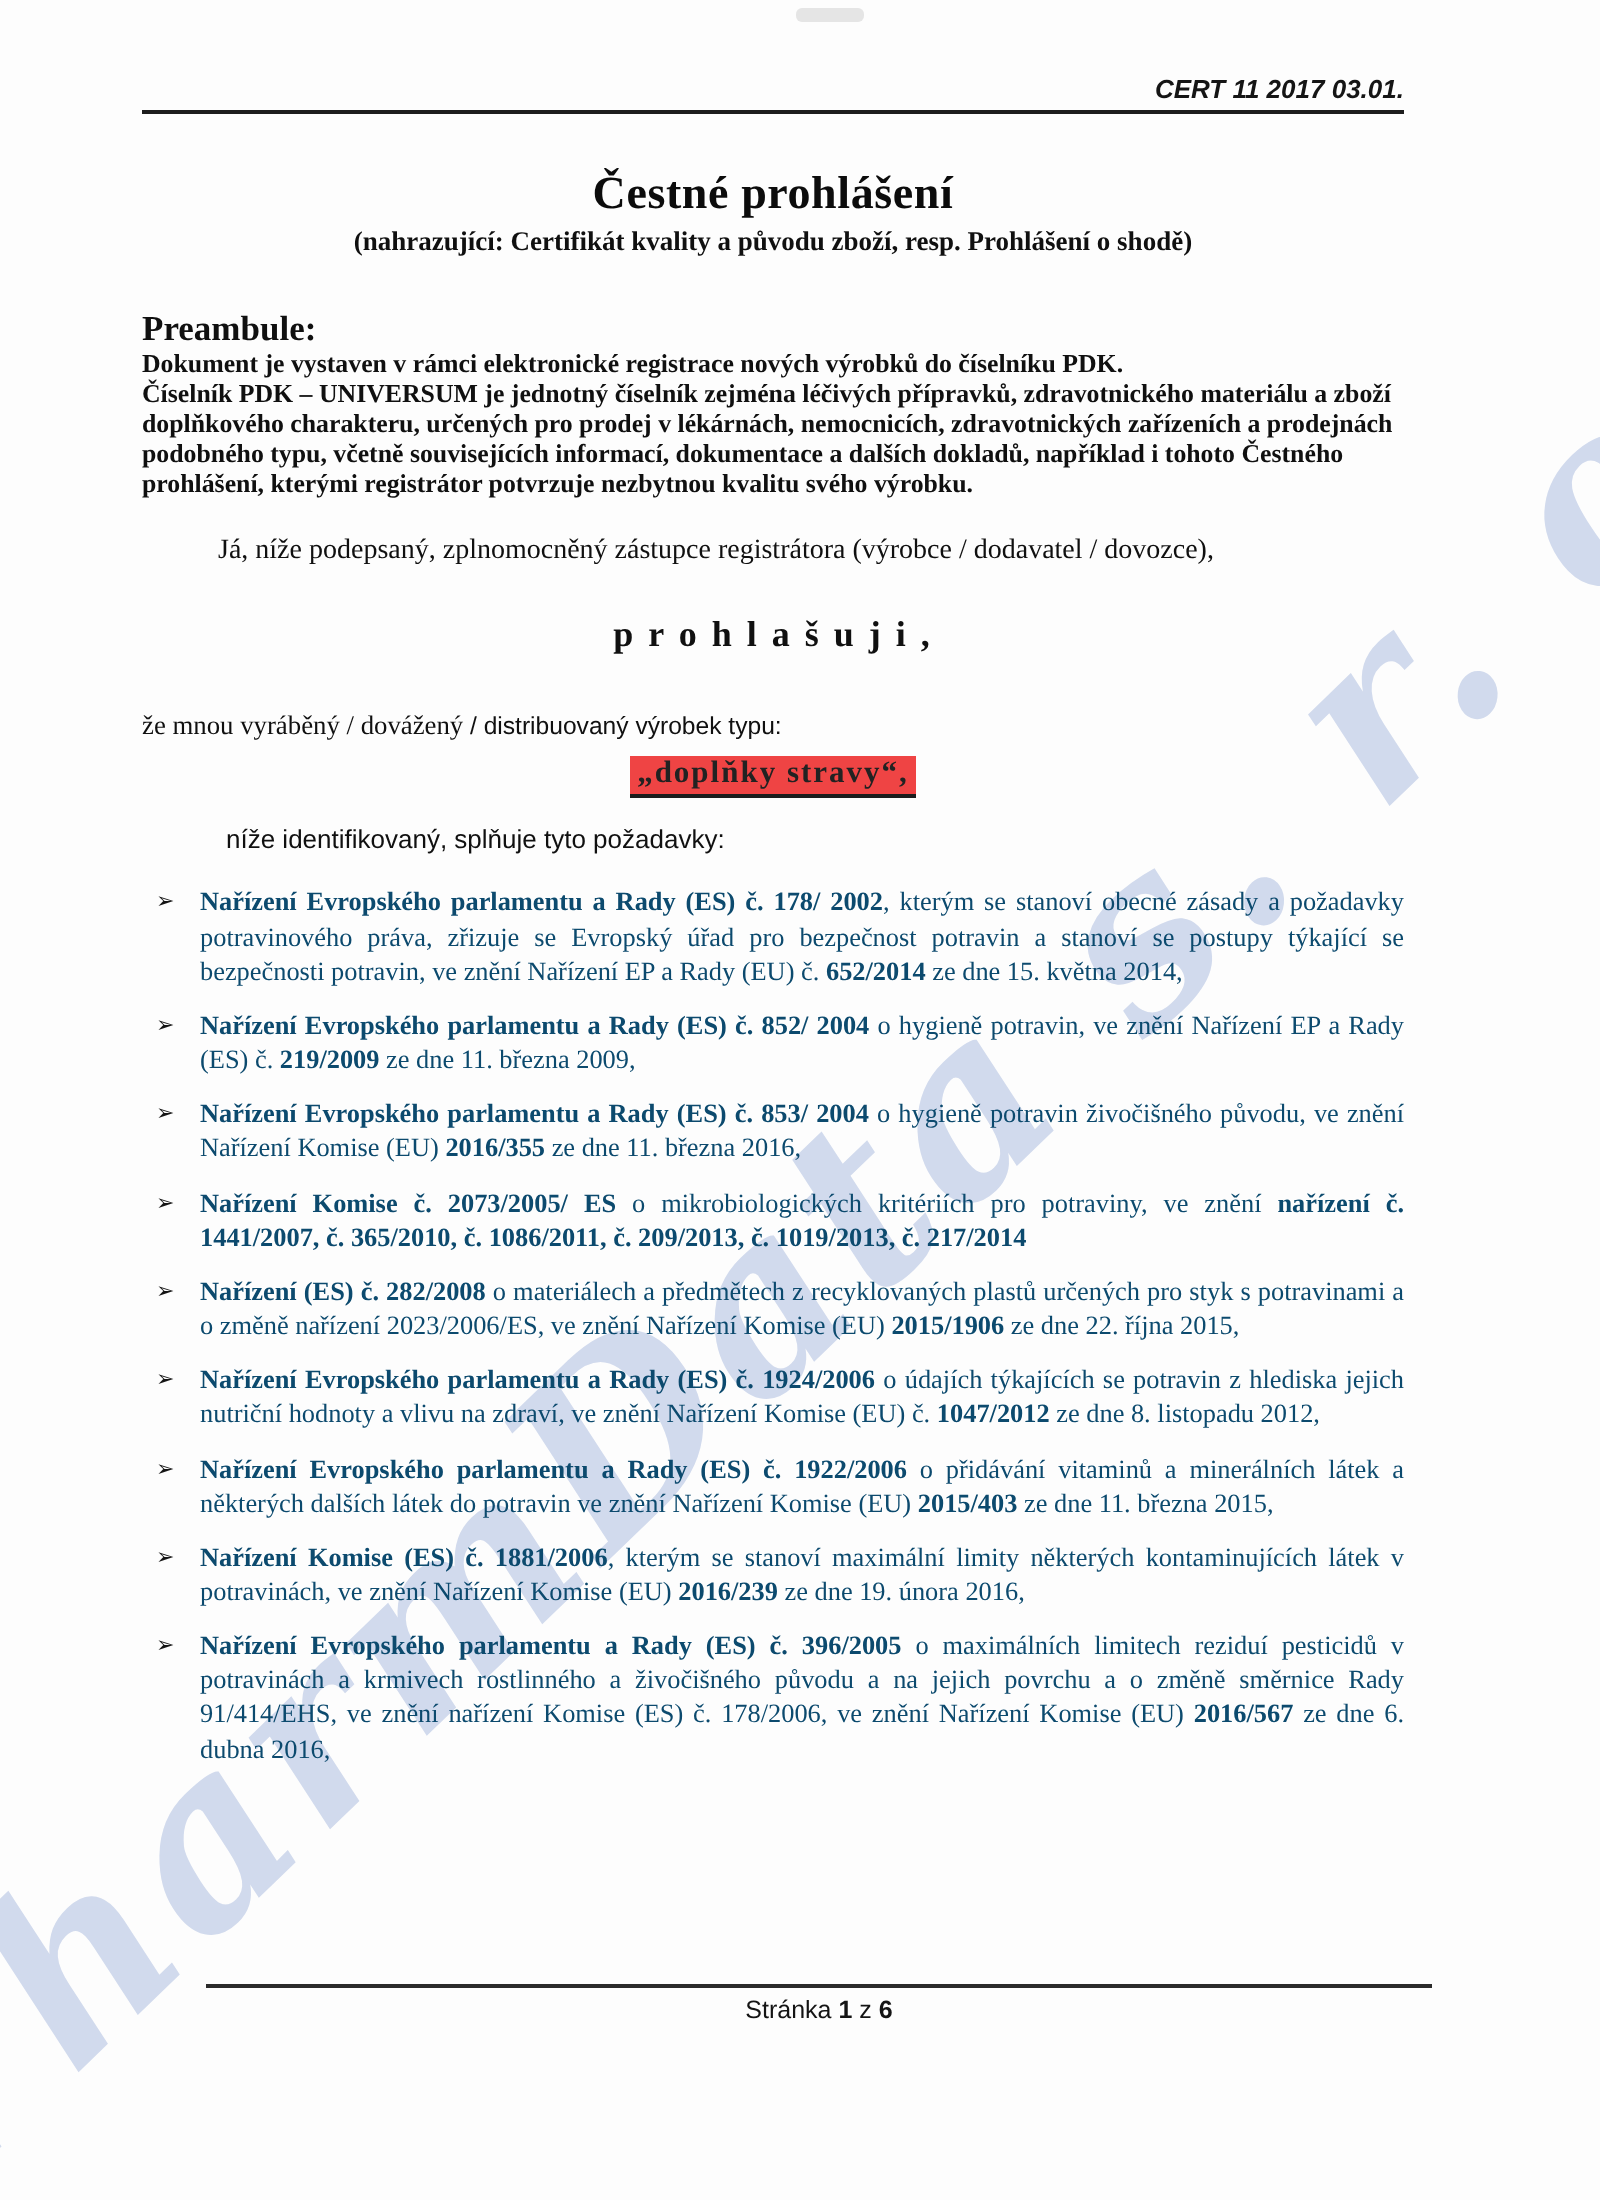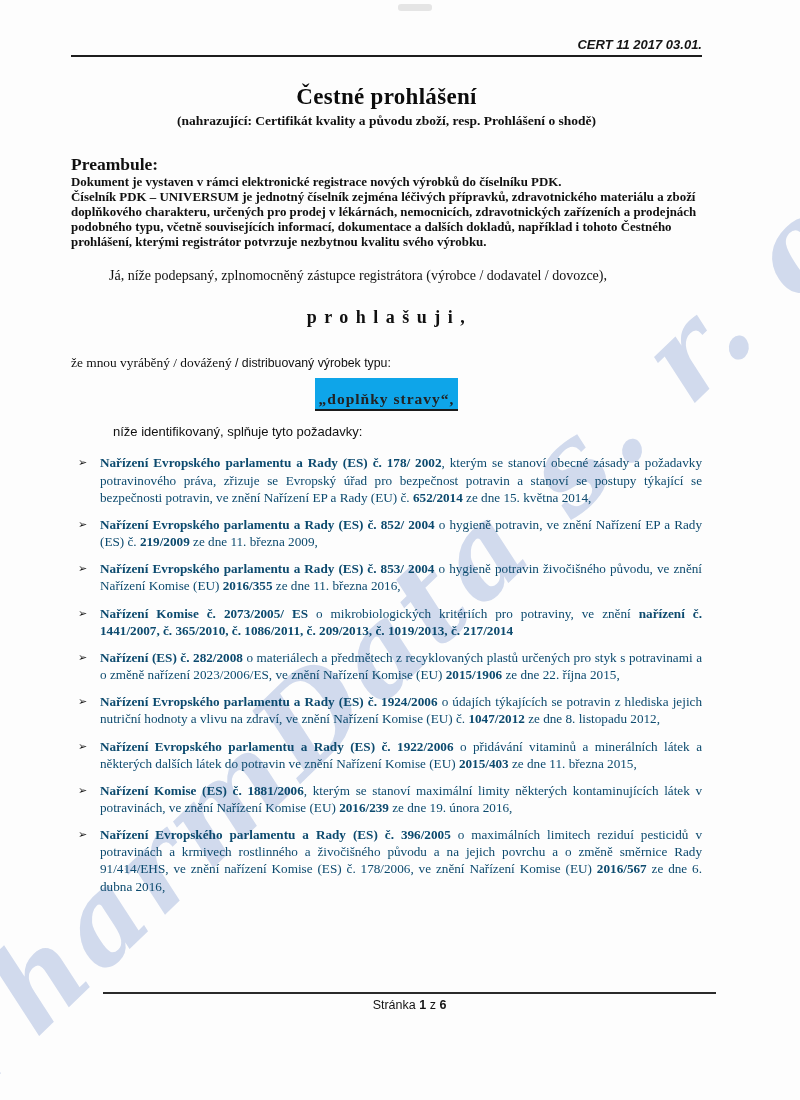--- a/index.html
+++ b/index.html
@@ -31,7 +31,7 @@
   .product-type-row{text-align:center;margin-top:7px;}
   .product-type{
     display:inline-block;font-weight:bold;font-size:15.5px;letter-spacing:1px;
-    background:#0ea5e9;border-bottom:2.5px solid #1c1c1c;padding:12px 4px 1px 4px;
+    background:#ef4444;border-bottom:2.5px solid #1c1c1c;padding:0 4px 1px 4px;
     color:#222;
   }
   .outro-line{margin-top:13px;font-family:"Liberation Sans",sans-serif;font-size:13px;margin-left:42px;}

